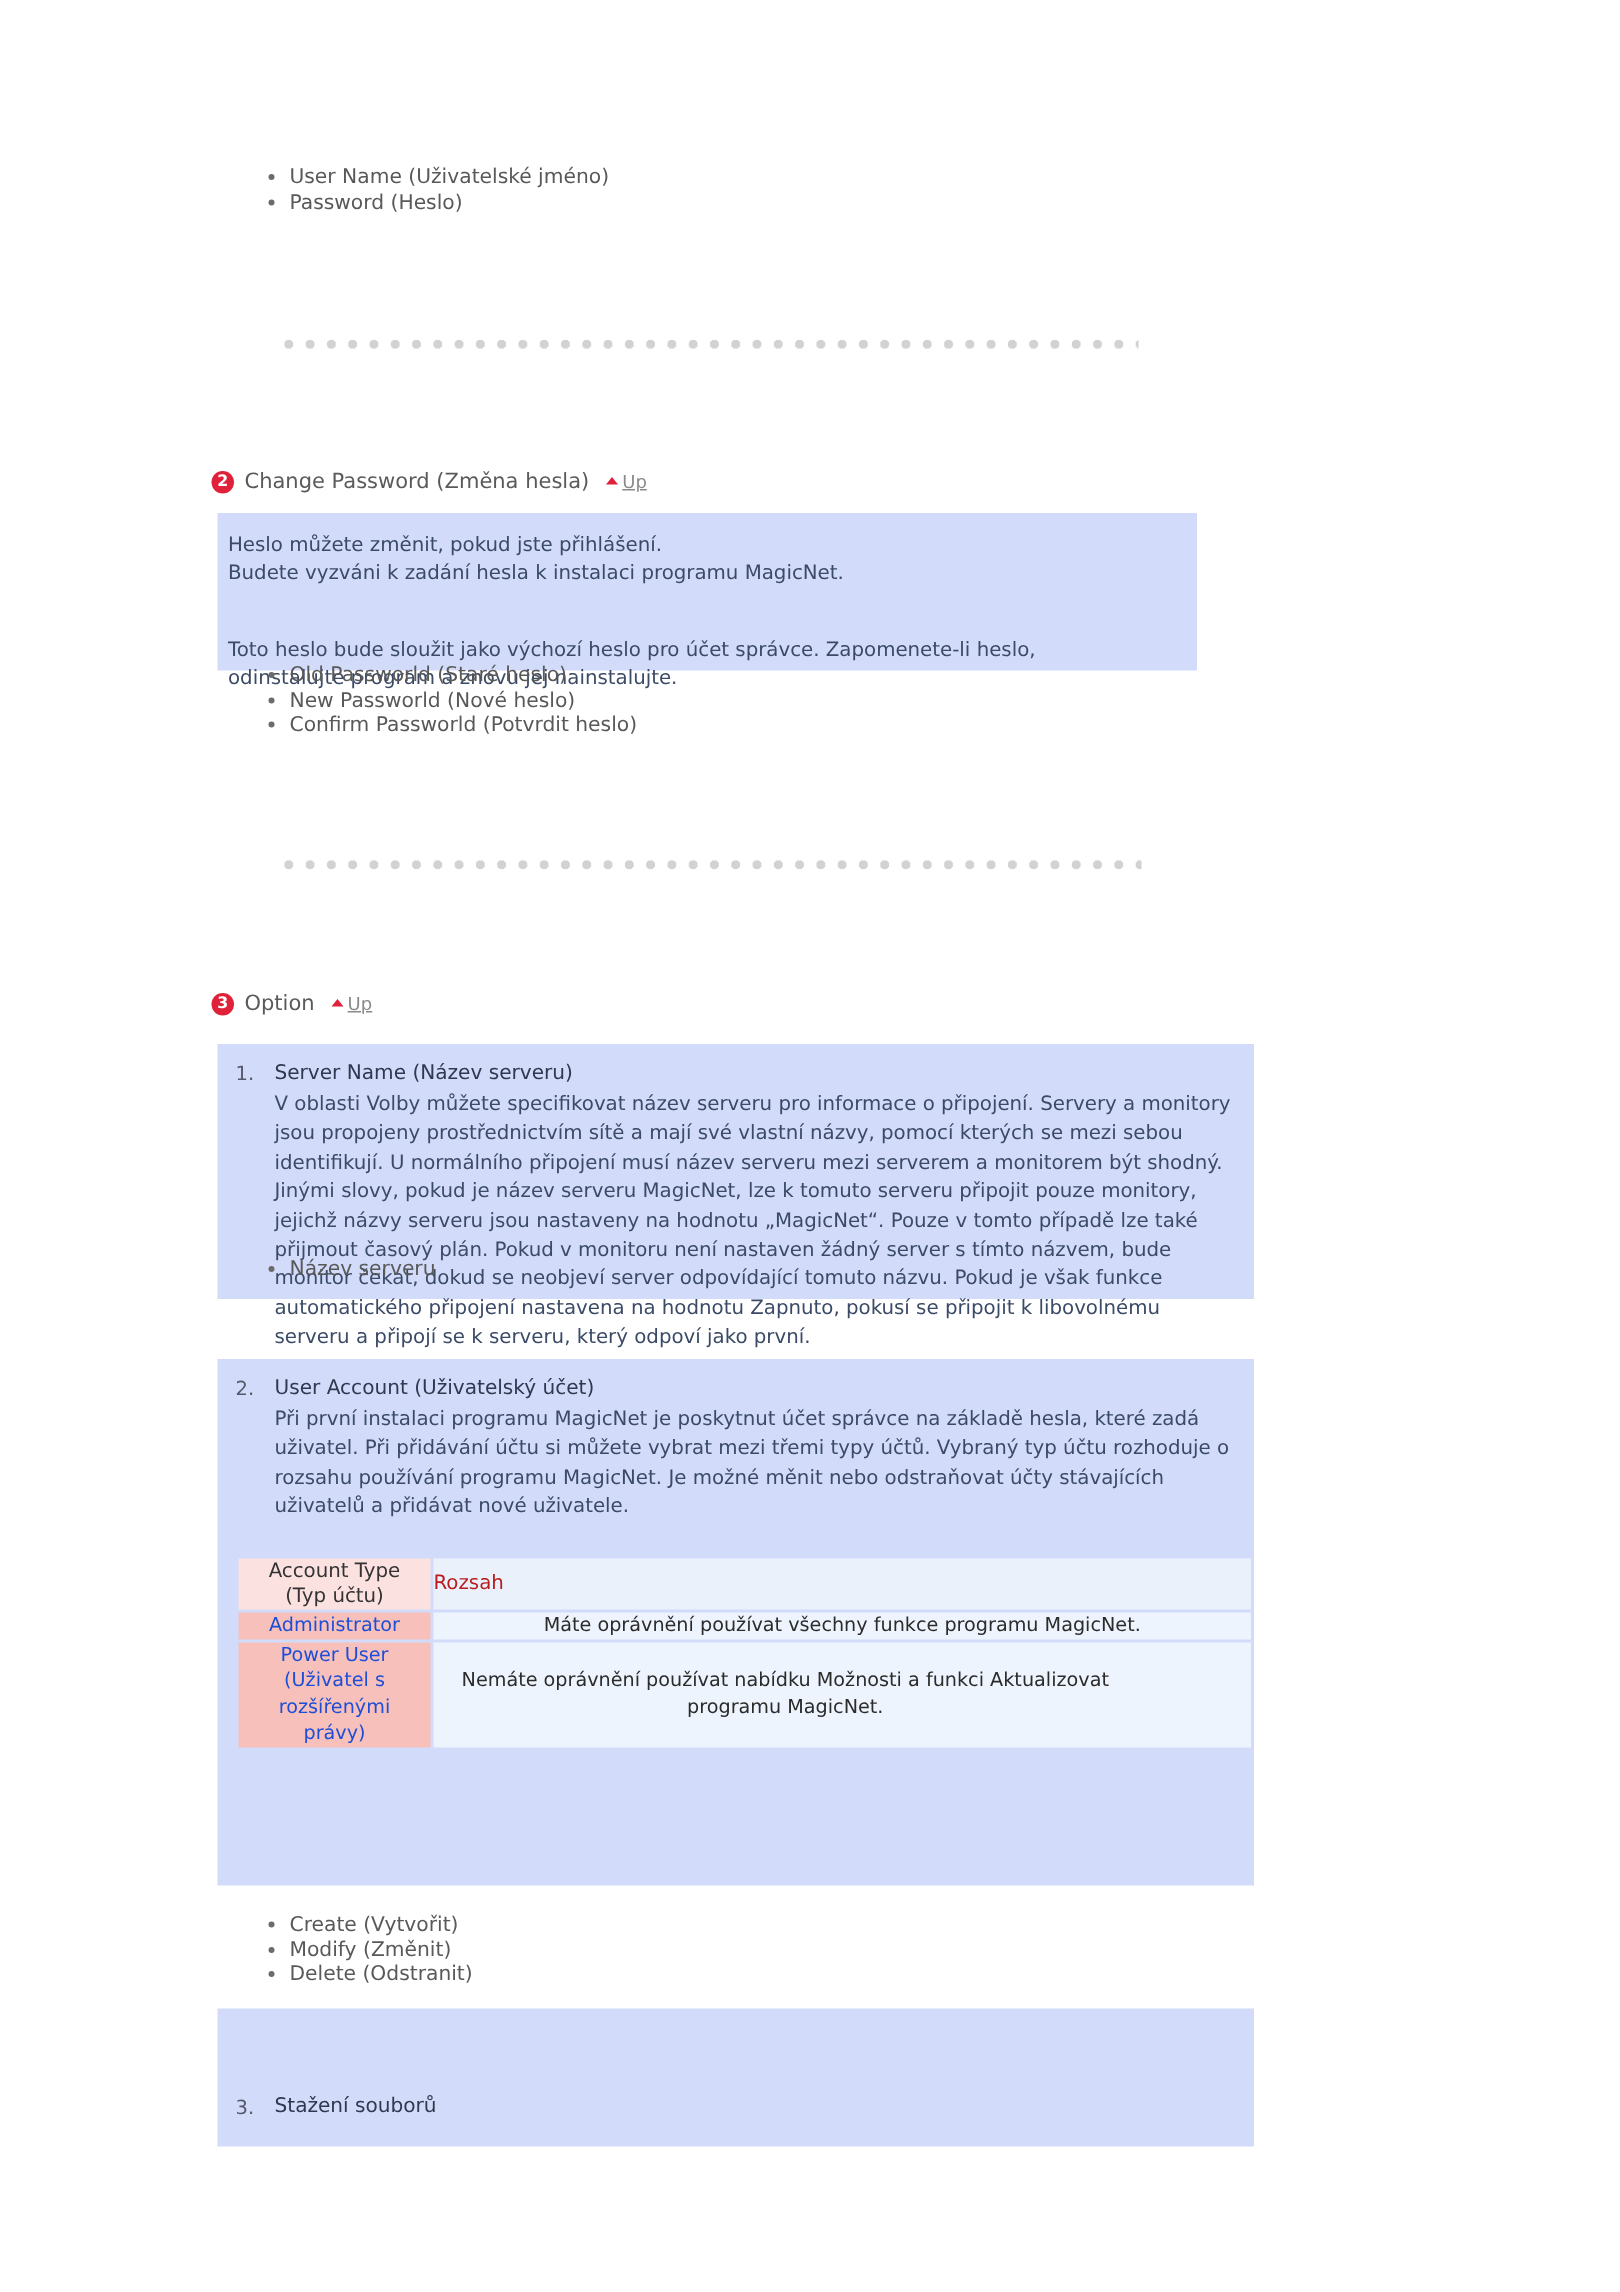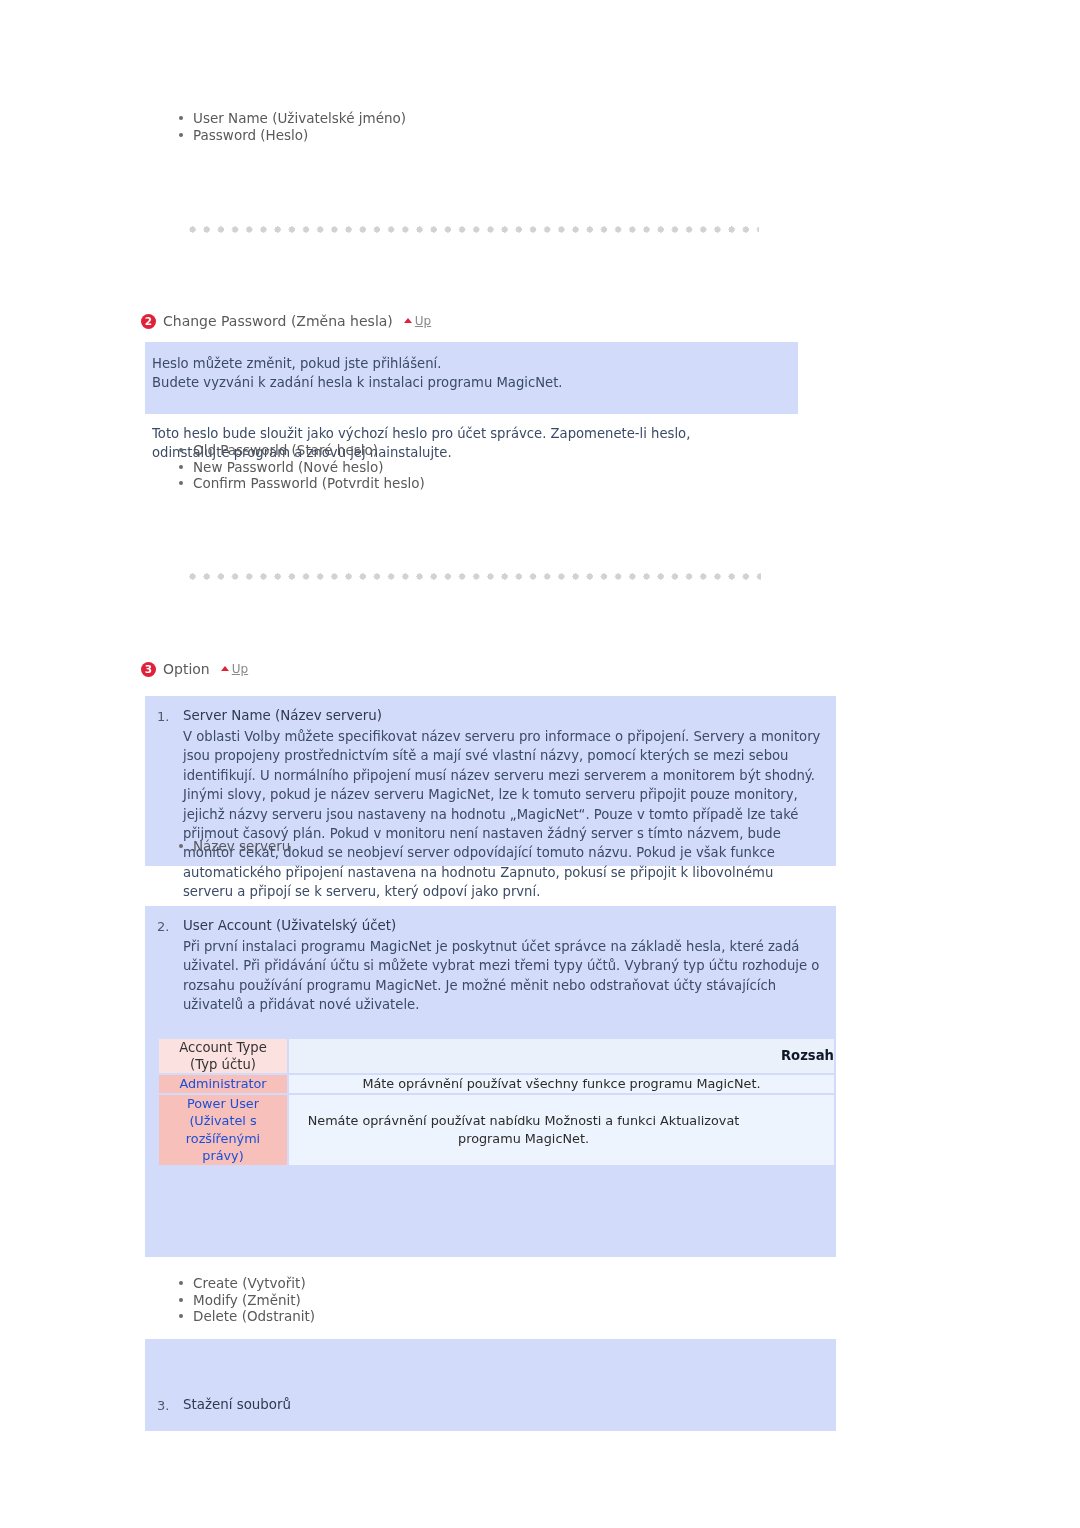--- a/index.html
+++ b/index.html
@@ -205,7 +205,7 @@
     </a>
   </div>
 
-  <div class="panel" style="left:145px; top:342px; width:653px; height:72px; padding:12px 0 0 7px;">
+  <div class="panel" style="left:145px; top:342px; width:653px; height:105px; padding:12px 0 0 7px;">
     <div class="panel-text">
       <p>Heslo můžete změnit, pokud jste přihlášení.</p>
       <p>Budete vyzváni k zadání hesla k instalaci programu MagicNet.</p>

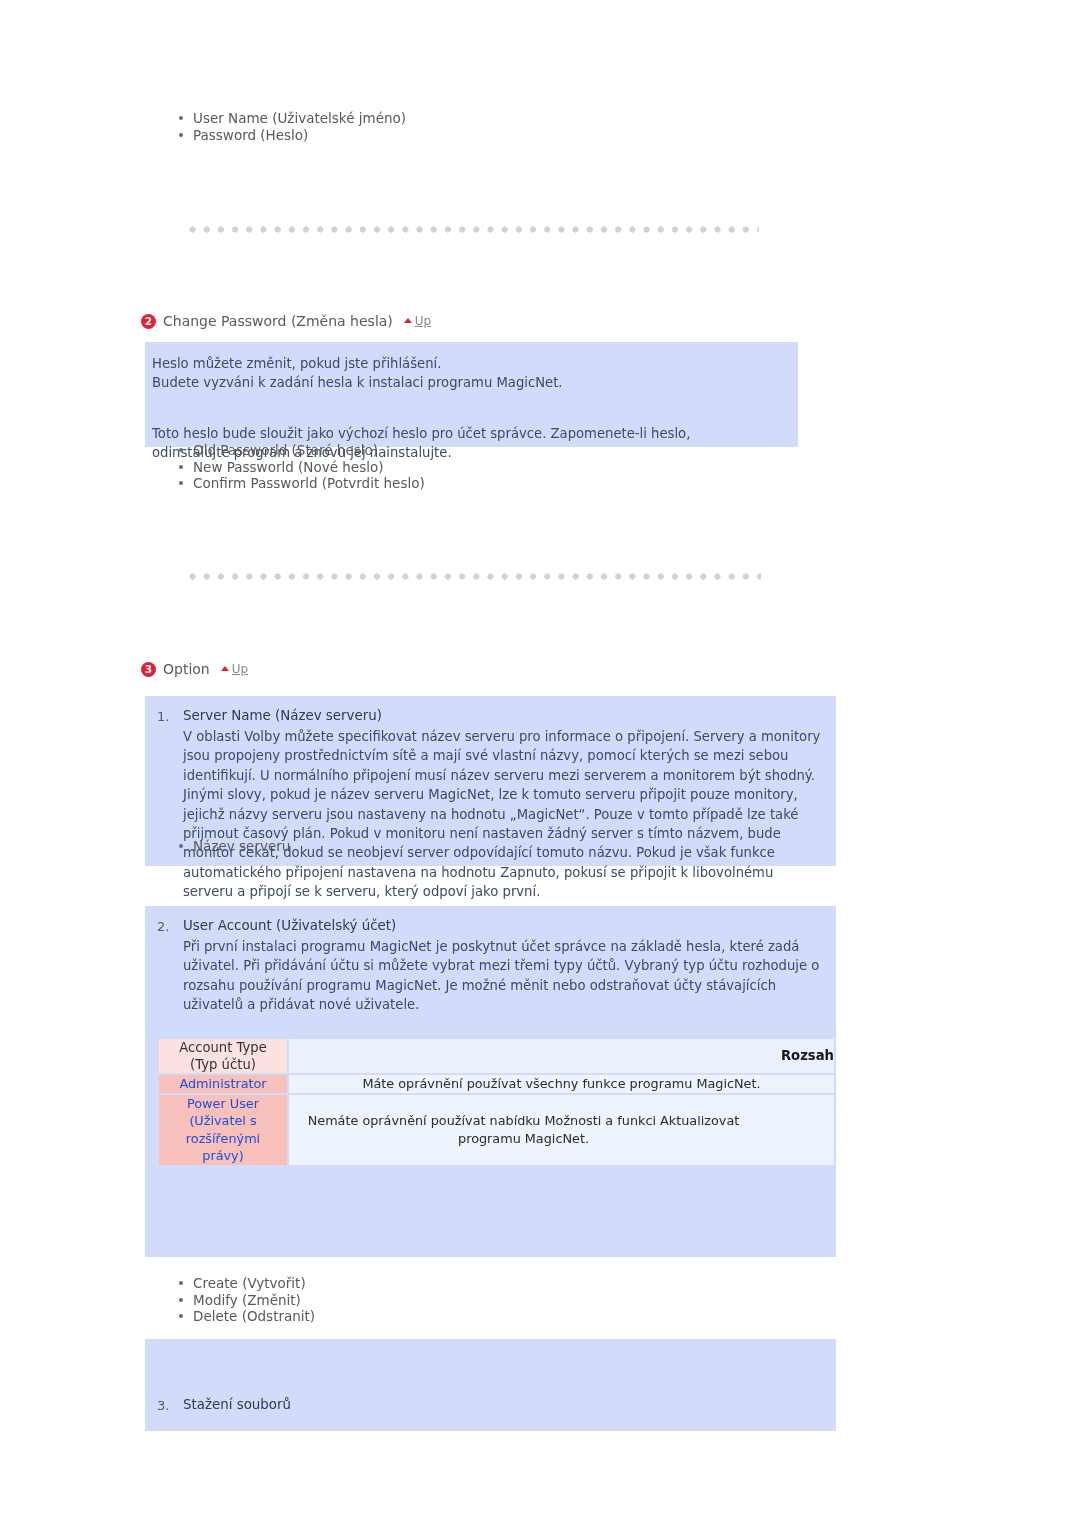--- a/index.html
+++ b/index.html
@@ -161,10 +161,10 @@
   }
   .th-scope {
     background: #eaf1fb;
-    text-align: right;
-    font-weight: bold;
+    text-align: left;
+    font-weight: normal;
     font-size: 13.2px;
-    color: #0f172a;
+    color: #b91c1c;
     padding: 14px 4px;
   }
   .td-type {

